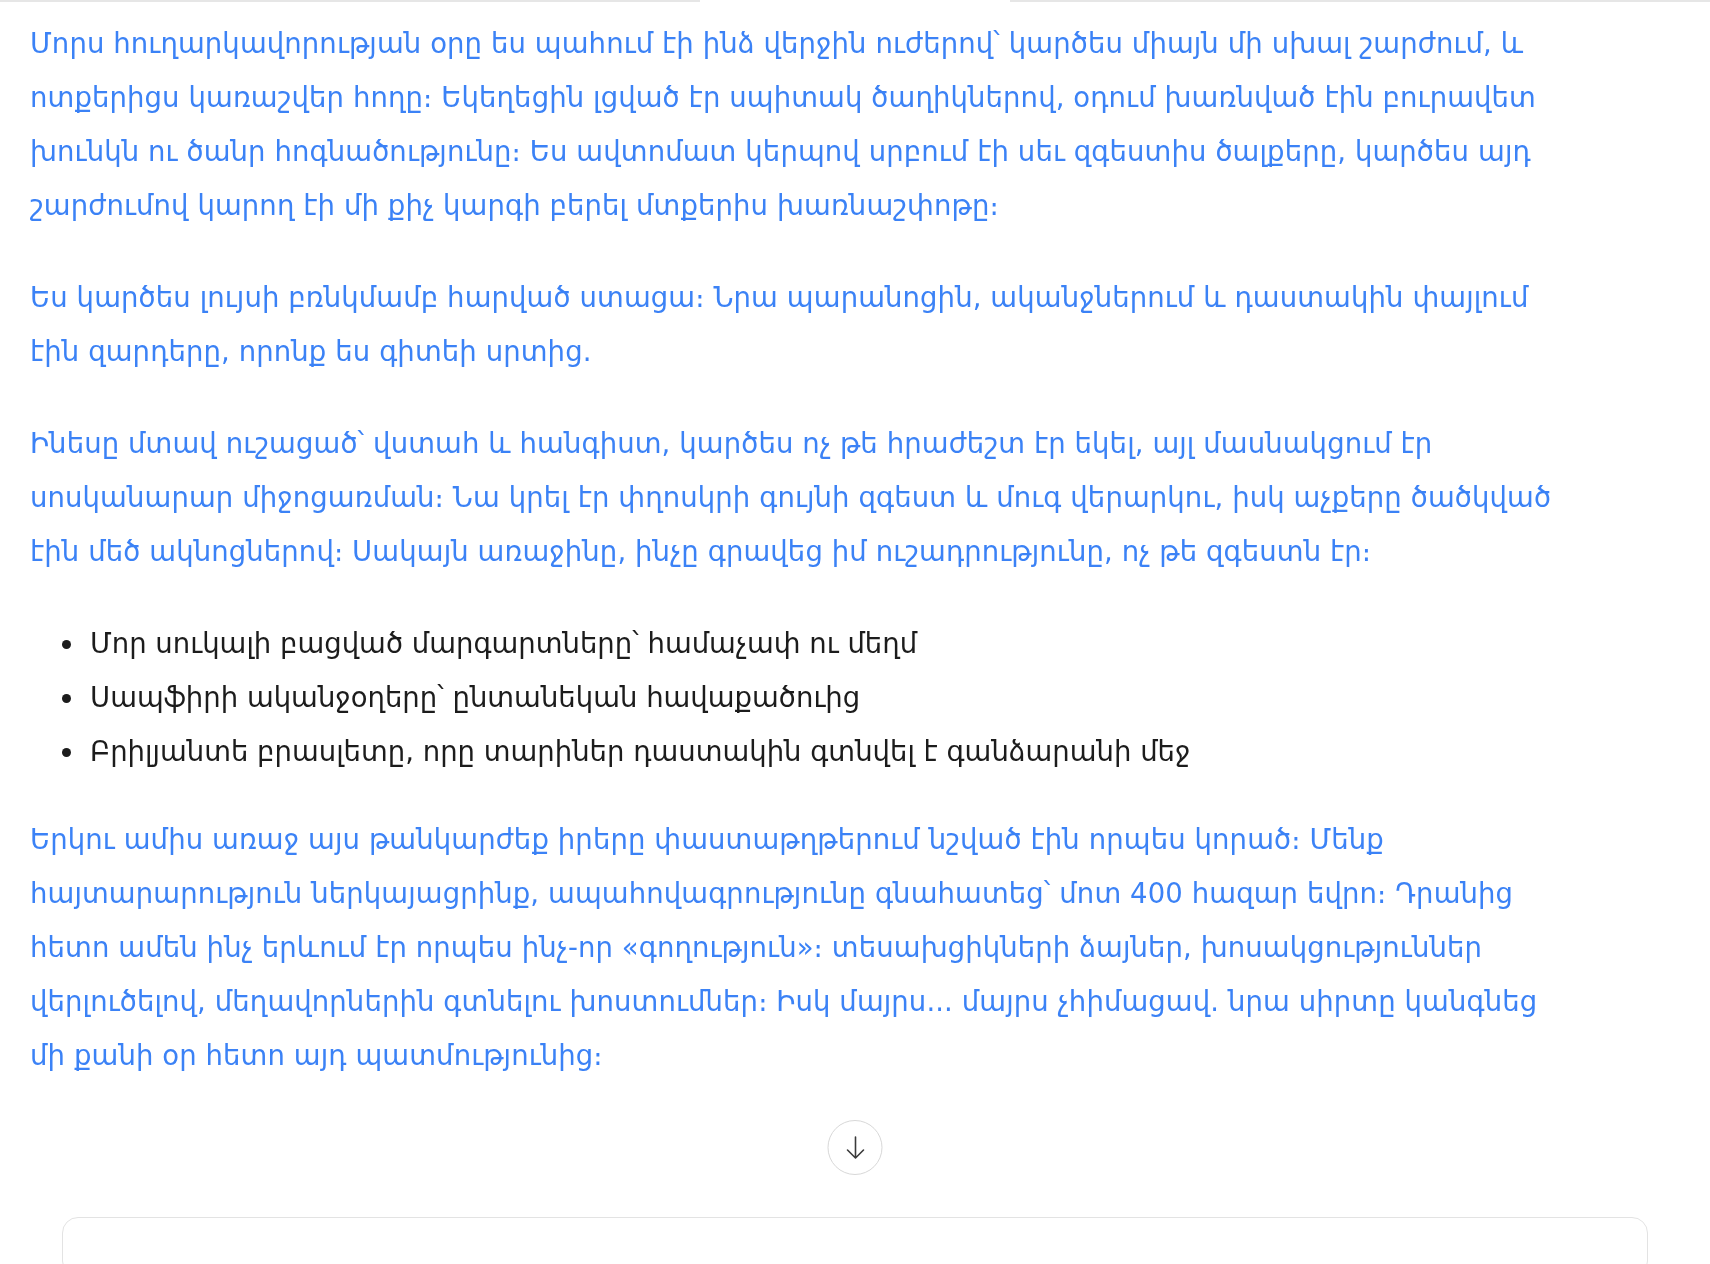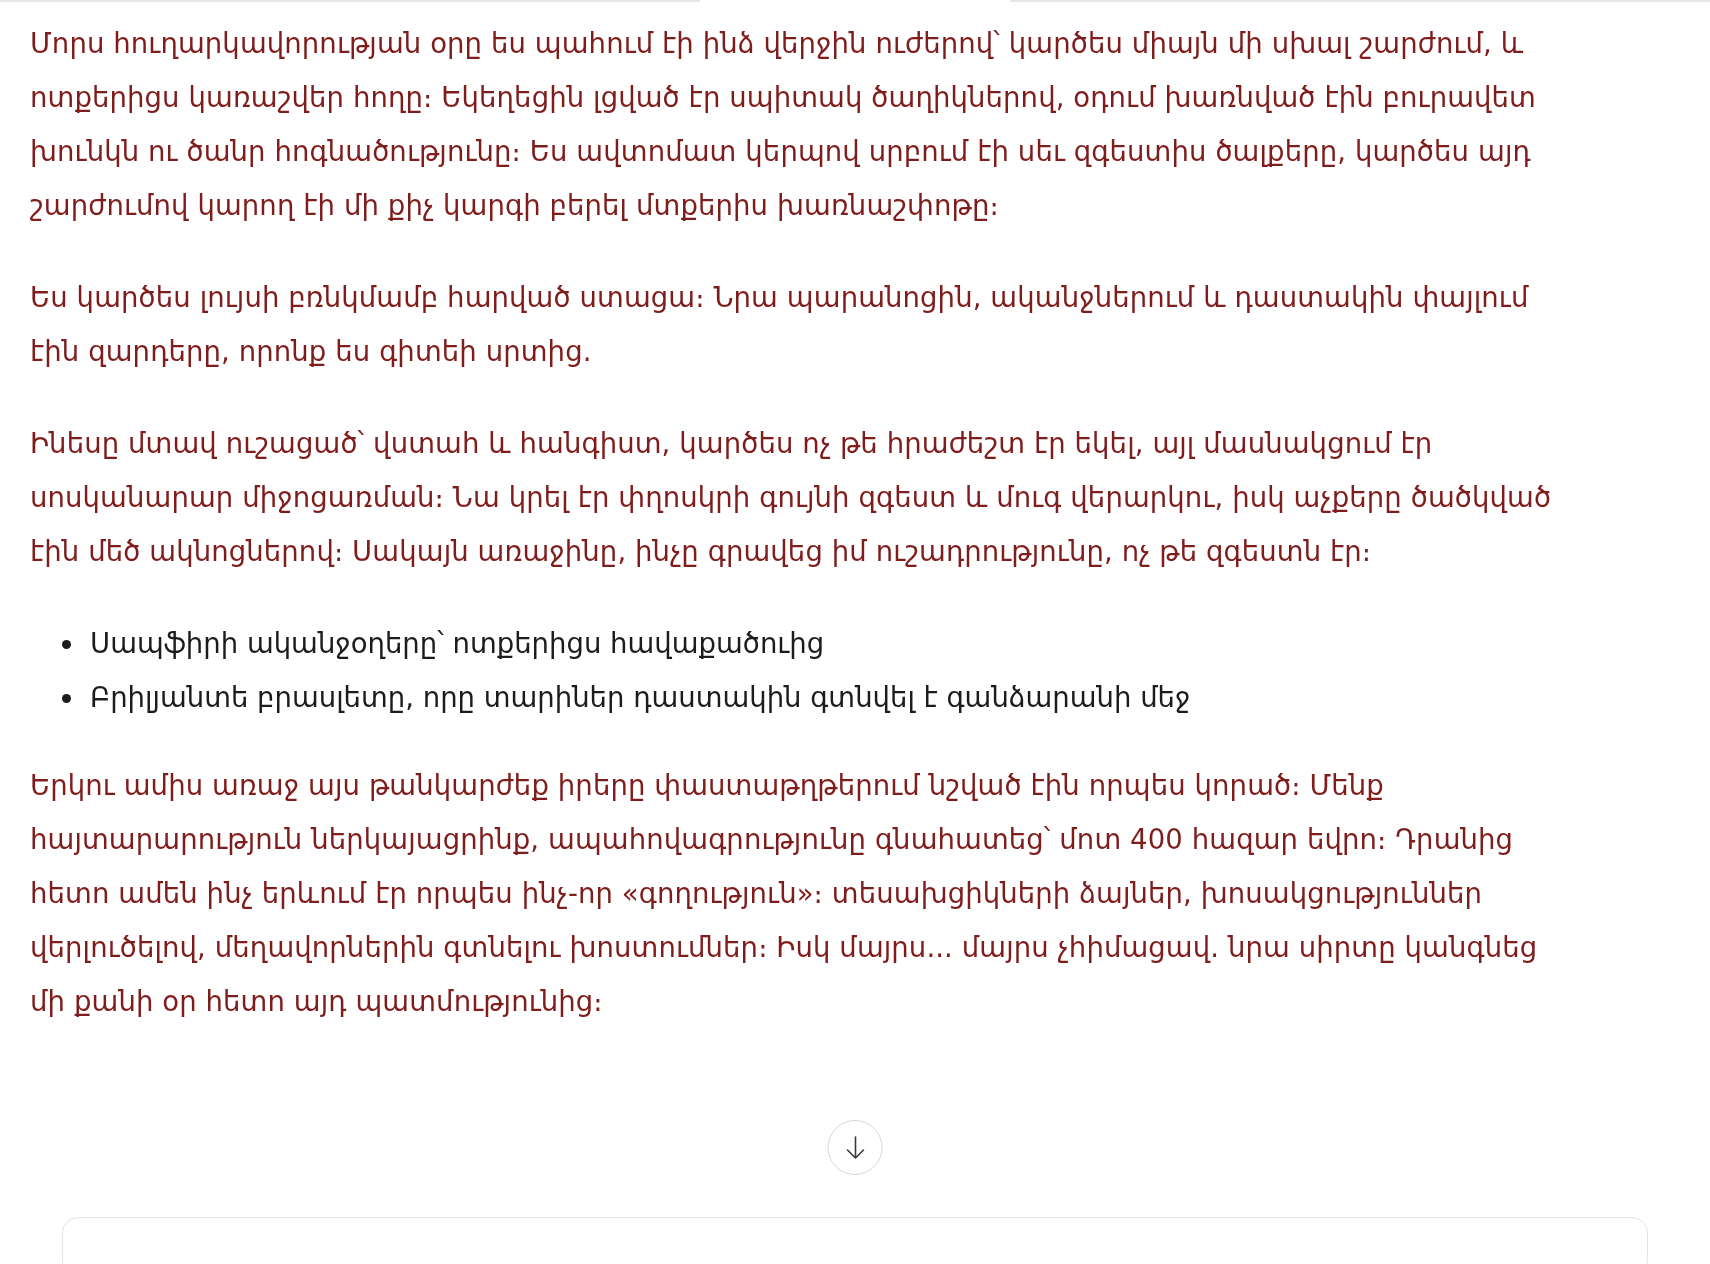--- a/index.html
+++ b/index.html
@@ -48,7 +48,7 @@
     font-size: 27.5px;
     line-height: 54px;
     letter-spacing: 0.1px;
-    color: #7f1d1d;
+    color: #3b82f6;
     max-width: 1545px;
   }
   ul.bullets {

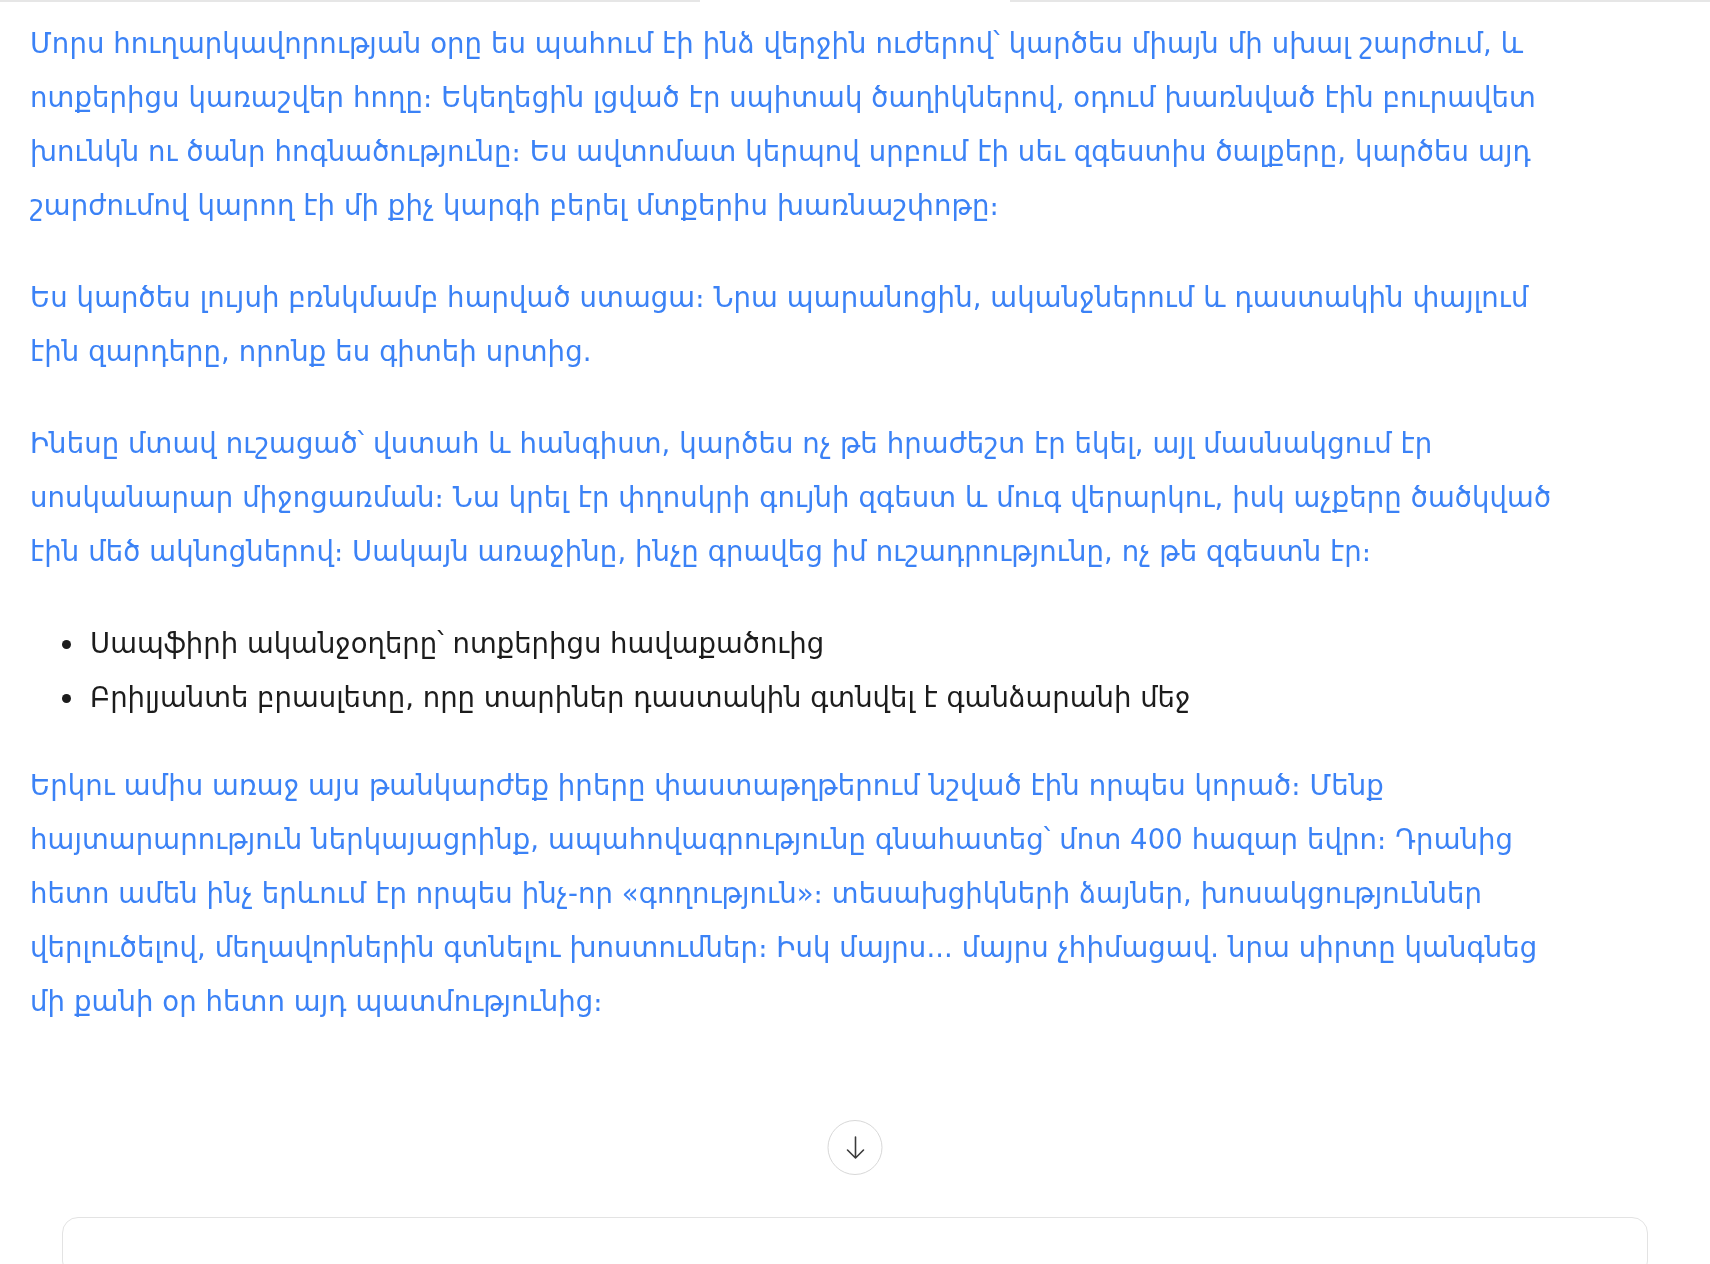--- a/index.html
+++ b/index.html
@@ -120,6 +120,7 @@
     <p class="para">Ինեսը մտավ ուշացած՝ վստահ և հանգիստ, կարծես ոչ թե հրաժեշտ էր եկել, այլ մասնակցում էր սոսկանարար միջոցառման։ Նա կրել էր փղոսկրի գույնի զգեստ և մուգ վերարկու, իսկ աչքերը ծածկված էին մեծ ակնոցներով։ Սակայն առաջինը, ինչը գրավեց իմ ուշադրությունը, ոչ թե զգեստն էր։</p>
 
     <ul class="bullets">
+      <li>Մոր սուկալի բացված մարգարտները՝ համաչափ ու մեղմ</li>
       <li>Սապֆիրի ականջօղերը՝ ոտքերիցս հավաքածուից</li>
       <li>Բրիլյանտե բրասլետը, որը տարիներ դաստակին գտնվել է գանձարանի մեջ</li>
     </ul>

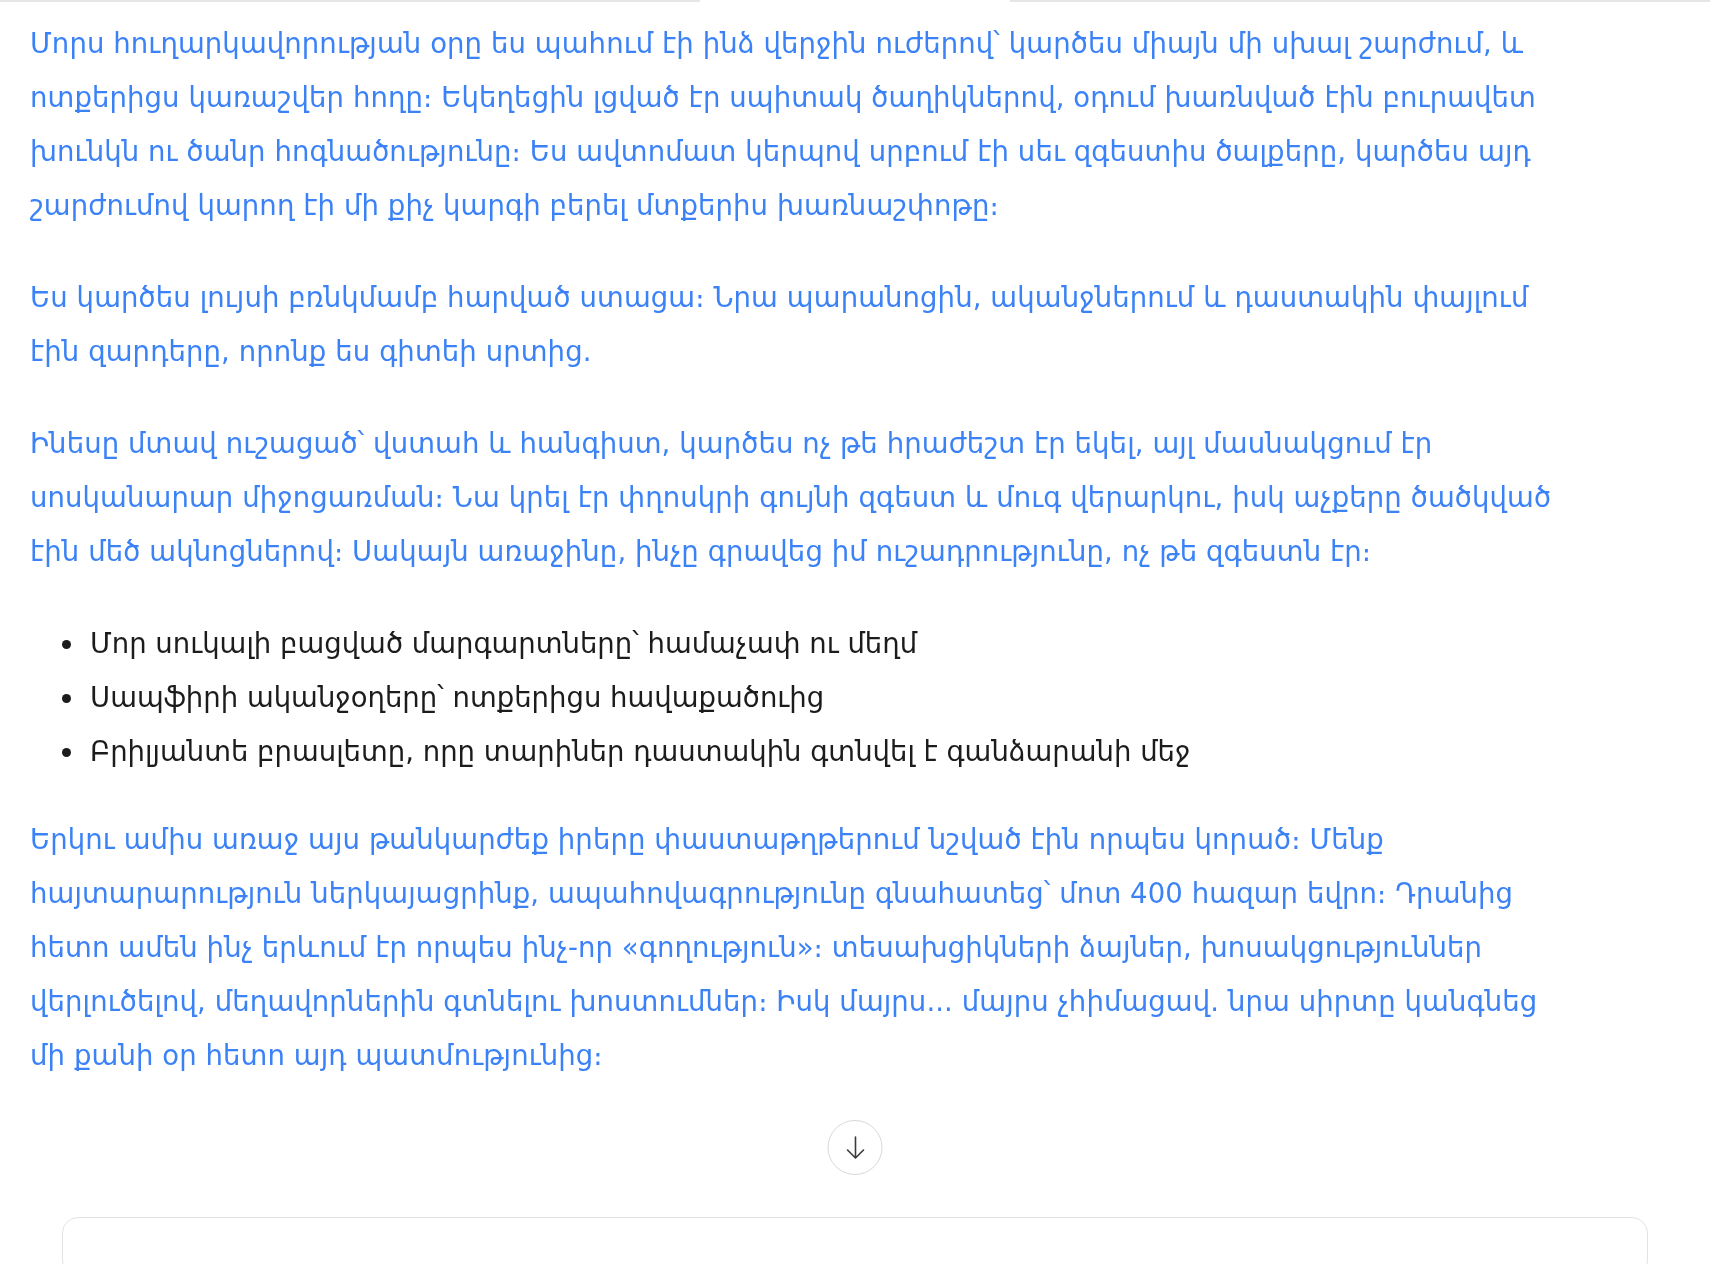--- a/index.html
+++ b/index.html
@@ -121,7 +121,7 @@
 
     <ul class="bullets">
       <li>Մոր սուկալի բացված մարգարտները՝ համաչափ ու մեղմ</li>
-      <li>Սապֆիրի ականջօղերը՝ ոտքերիցս հավաքածուից</li>
+      <li>Սապֆիրի ականջօղերը՝ ընտանեկան հավաքածուից</li>
       <li>Բրիլյանտե բրասլետը, որը տարիներ դաստակին գտնվել է գանձարանի մեջ</li>
     </ul>
 

